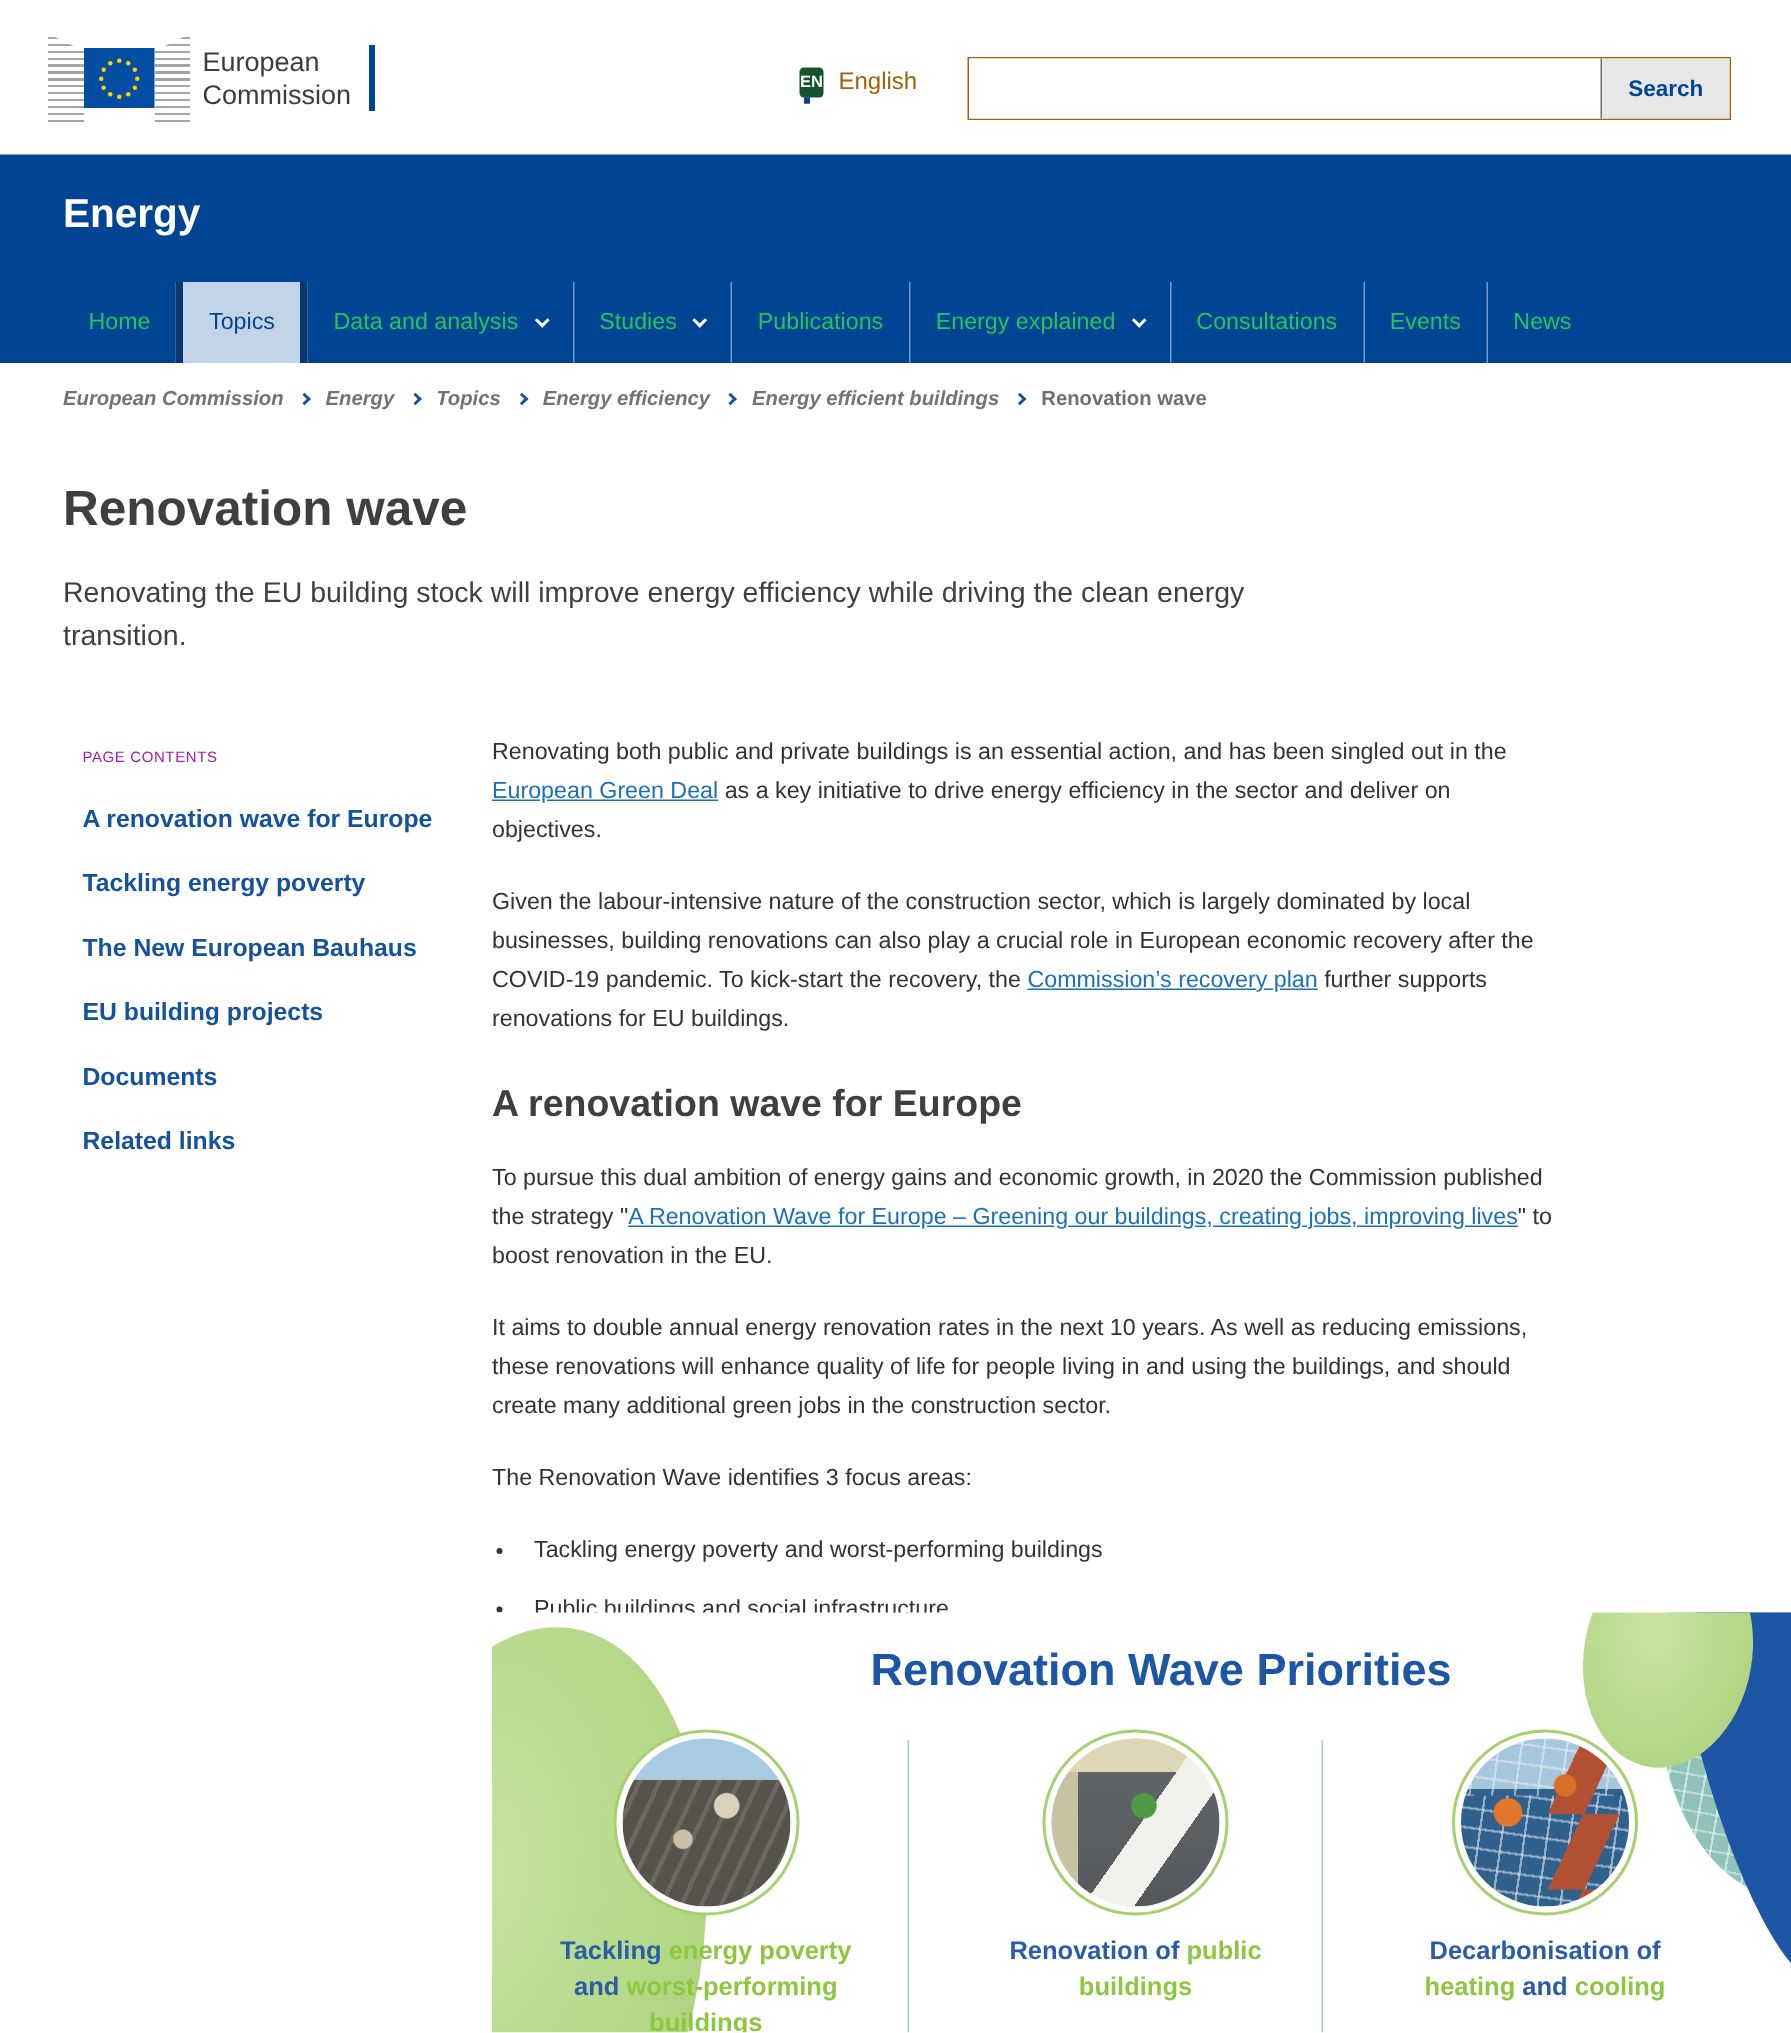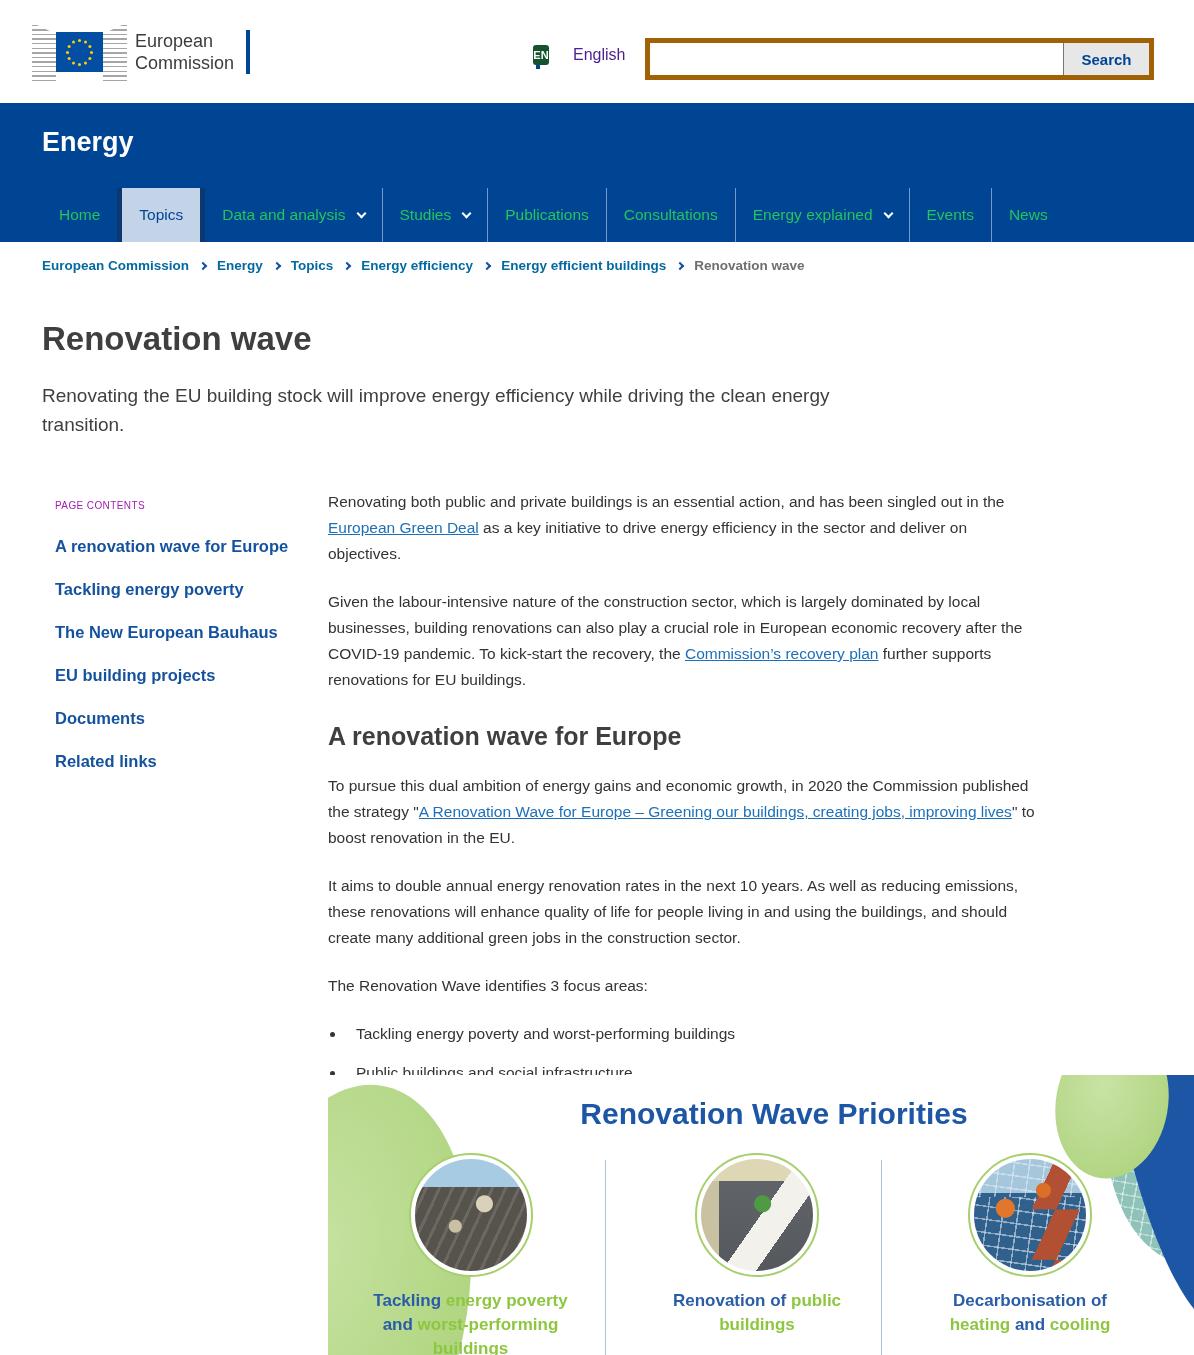--- a/index.html
+++ b/index.html
@@ -31,7 +31,7 @@
   .lang-badge::after { content:""; position:absolute; left:3px; bottom:-4px;
       border:4px solid transparent; border-top-color:#004494; border-left-color:#004494;
       border-bottom:0; border-right:0; }
-  .lang-label { margin-left:24px; font-size:16px; color:#4c1d95; }
+  .lang-label { margin-left:10px; font-size:16px; color:#a16207; }
 
   .search-wrap { position:absolute; left:645px; top:38px; width:509px; height:42px;
       border:5px solid #a16207; display:flex; background:#fff; }

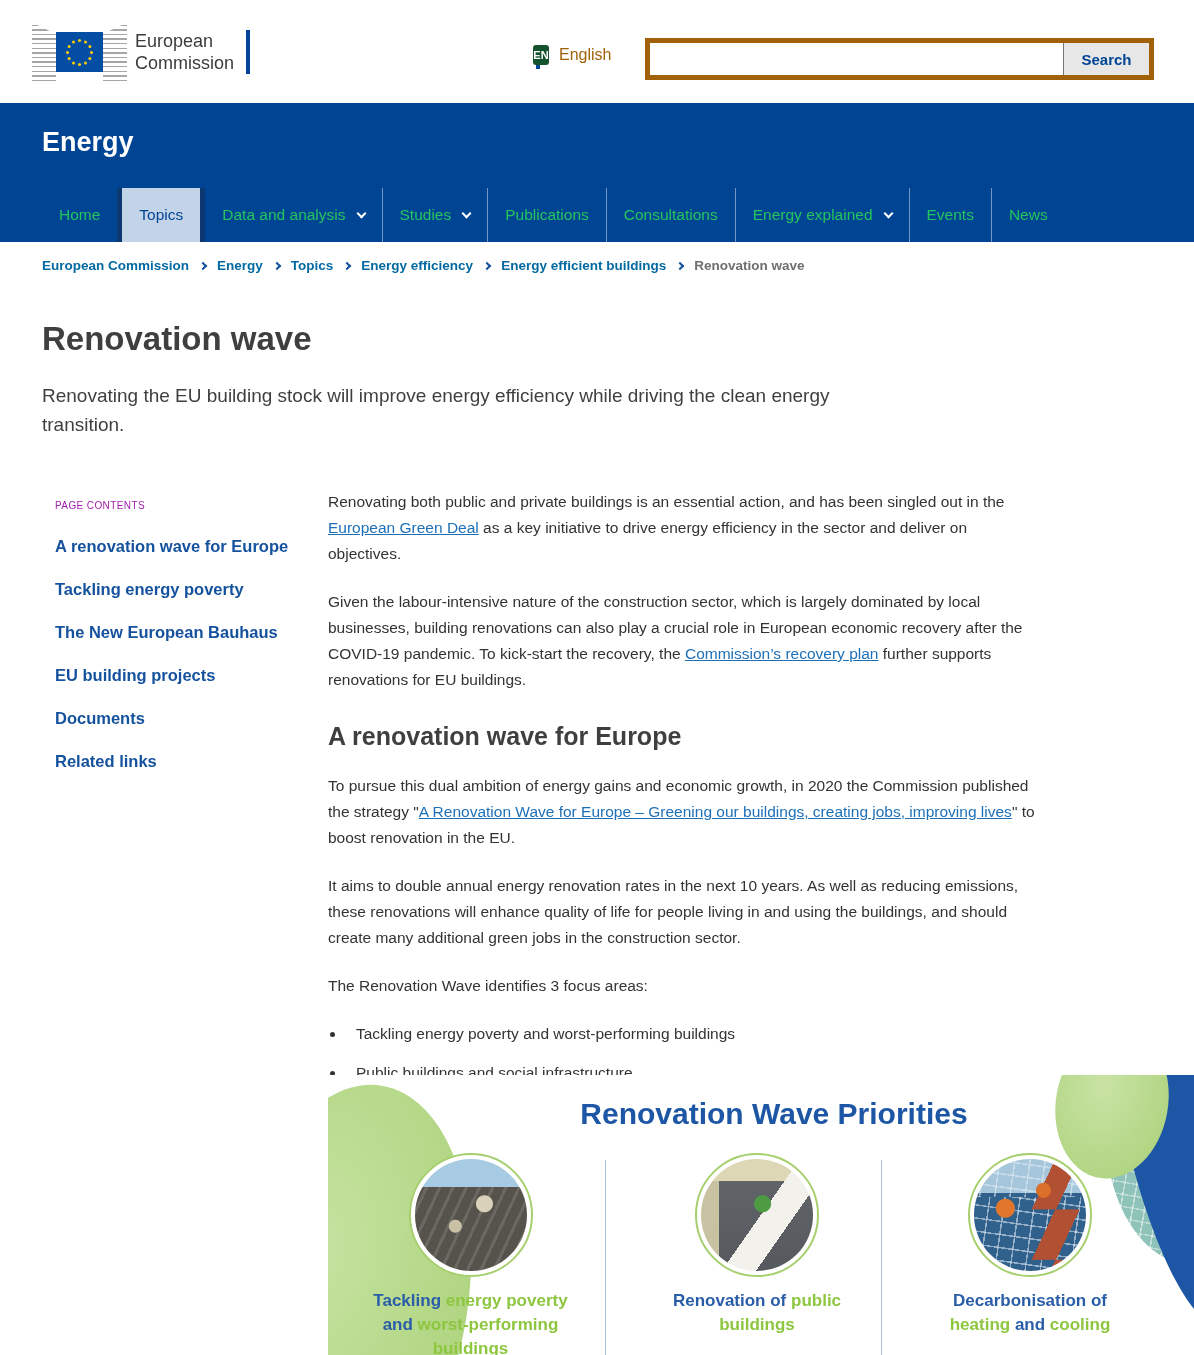--- a/index.html
+++ b/index.html
@@ -34,7 +34,7 @@
   .lang-label { margin-left:10px; font-size:16px; color:#a16207; }
 
   .search-wrap { position:absolute; left:645px; top:38px; width:509px; height:42px;
-      border:5px solid #a16207; display:flex; background:#fff; }
+      border:1px solid #a16207; display:flex; background:#fff; }
   .search-input { flex:1; border:none; outline:none; height:100%; padding:0 10px; font-size:15px; }
   .search-btn { width:86px; height:100%; background:#e7e7e7; border:none; border-left:1px solid #767676;
       font-size:15px; font-weight:bold; color:#004494; cursor:pointer;

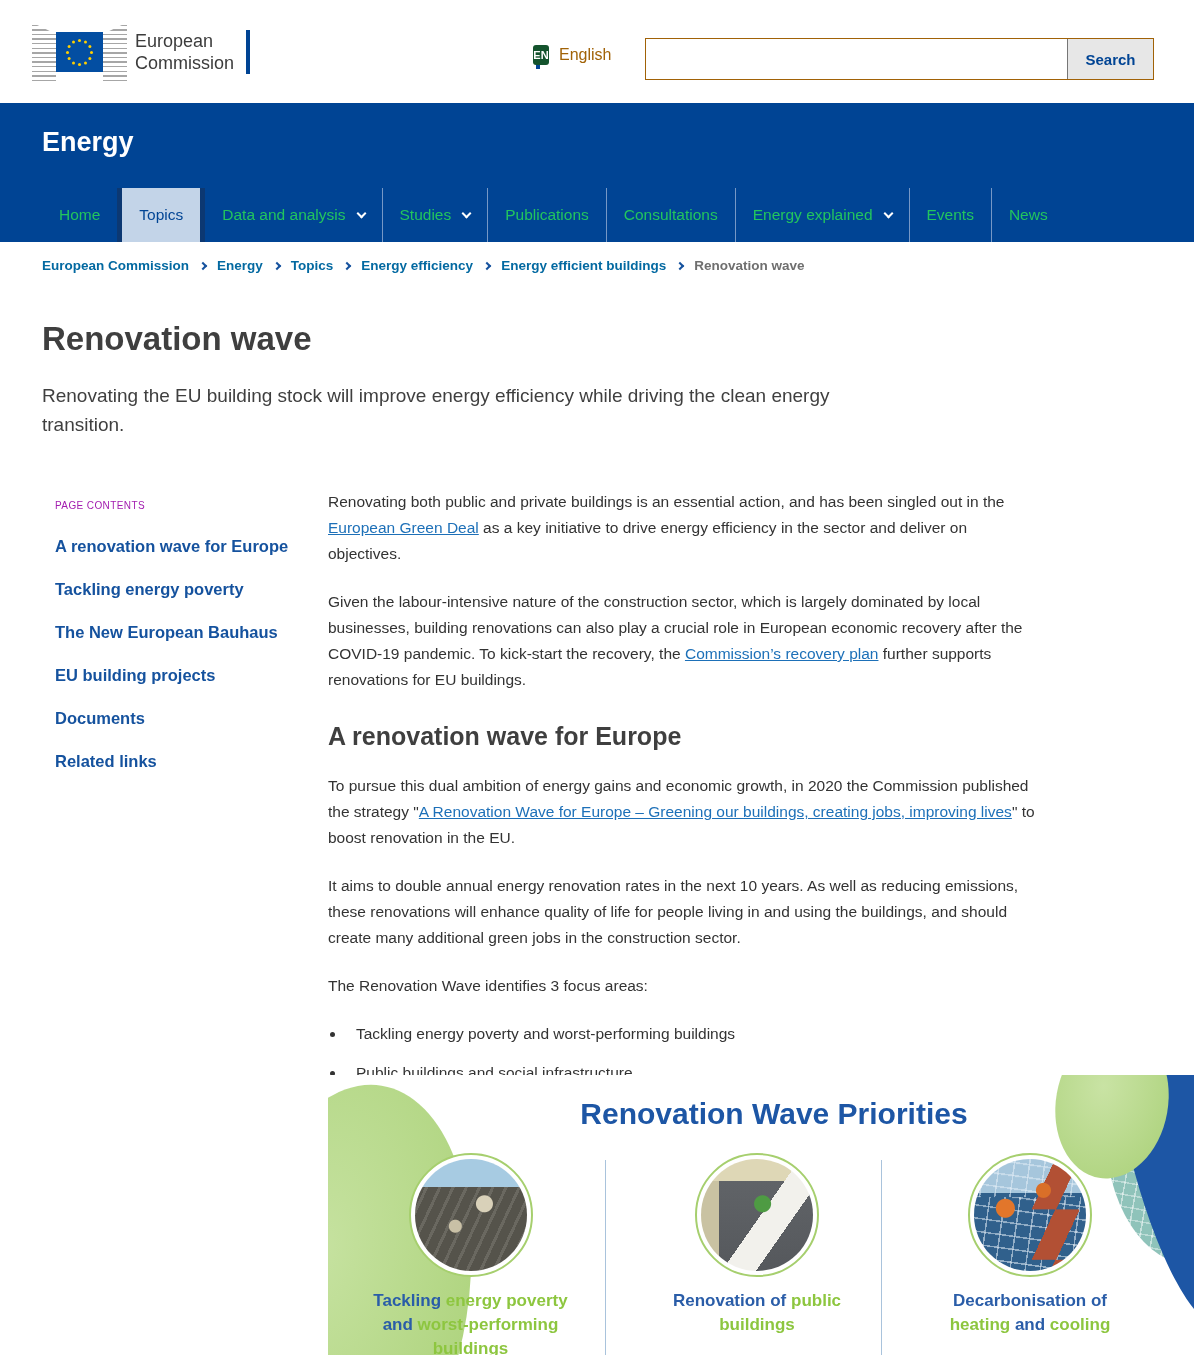--- a/index.html
+++ b/index.html
@@ -176,11 +176,11 @@
       <span>Publications</span>
       </a>
     <a class="nav-item sep">
-      <span>Consultations</span>
-      </a>
-    <a class="nav-item sep">
       <span>Energy explained</span>
       <span class="chev"></span>
+      </a>
+    <a class="nav-item sep">
+      <span>Consultations</span>
       </a>
     <a class="nav-item sep">
       <span>Events</span>

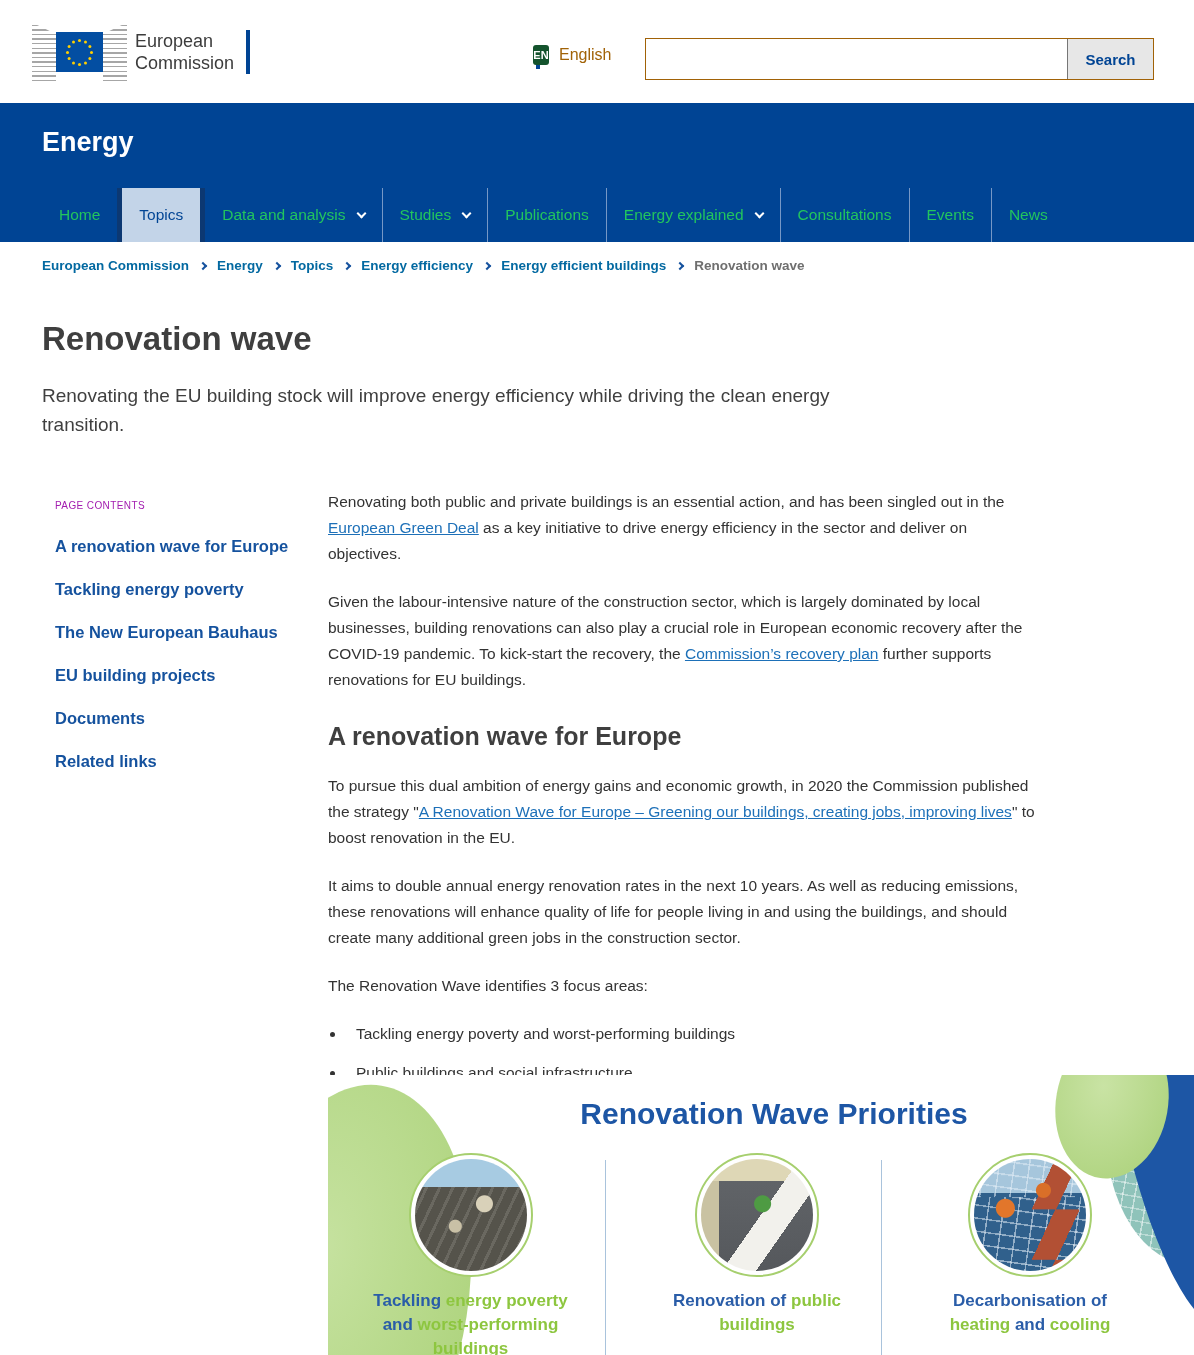--- a/index.html
+++ b/index.html
@@ -54,7 +54,7 @@
   
   .breadcrumb { position:absolute; left:42px; top:258px; font-size:13.5px; font-weight:bold;
       display:flex; align-items:center; }
-  .breadcrumb a { color:#0369a1; }
+  .breadcrumb a { color:#737373;font-style:italic; }
   .bc-sep { display:inline-block; width:6px; height:6px; border-top:2px solid #15529e;
       border-right:2px solid #15529e; transform:rotate(45deg); margin:0 11px; }
   .bc-current { color:#6f6f6f; }

